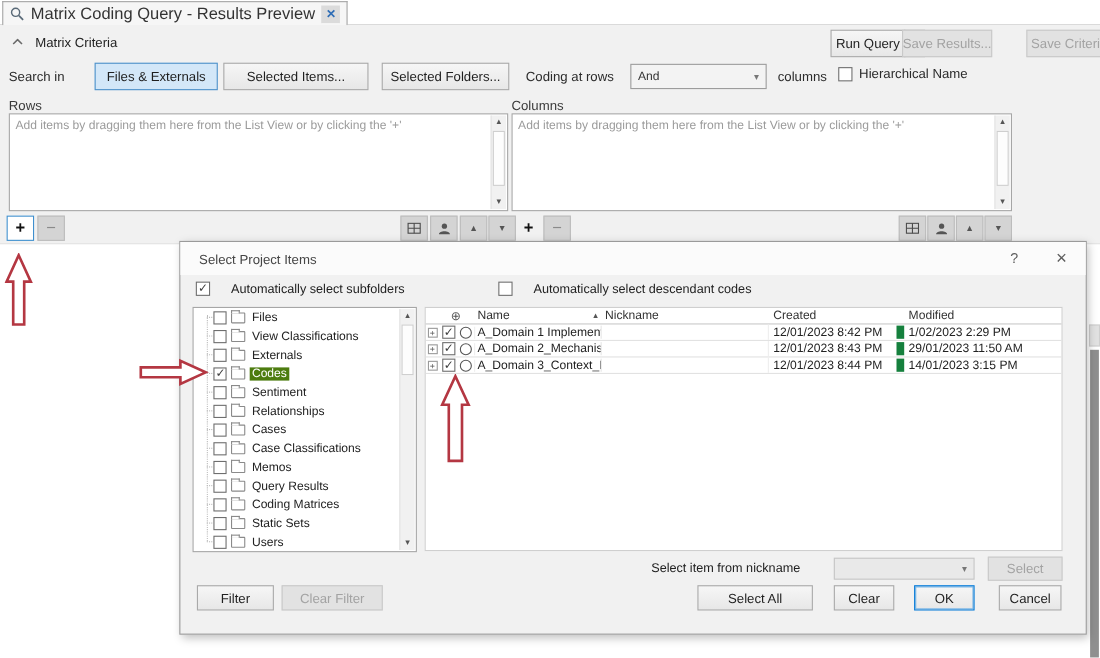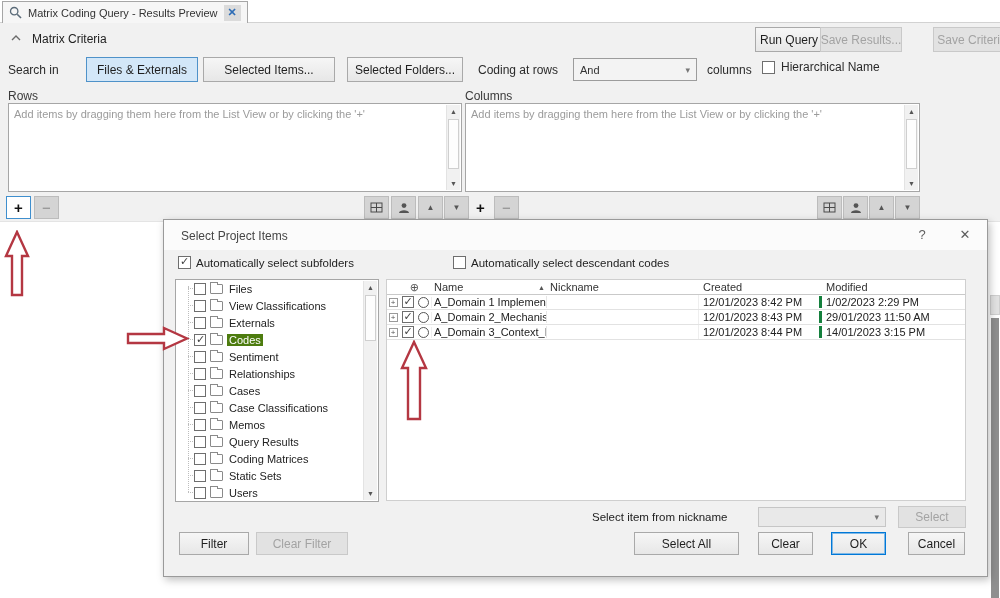--- a/index.html
+++ b/index.html
@@ -11,7 +11,7 @@
   
   .tabstrip{position:absolute;left:0;top:0;width:100%;height:23px;background:#fff;border-bottom:1px solid #d2d2d2}
   .tab{position:absolute;left:2px;top:1px;height:22px;display:flex;align-items:center;gap:6px;padding:0 6px;background:#f6f6f6;border:1px solid #a6a6a6;border-bottom:none}
-  .tab-title{font-size:11px;color:#333;white-space:nowrap}
+  .tab-title{font-size:15px;color:#333;white-space:nowrap}
   .tab-close{width:17px;height:16px;background:#dbdbdb;color:#2e6db6;font-weight:bold;font-size:11px;display:flex;align-items:center;justify-content:center;cursor:default}
 
   

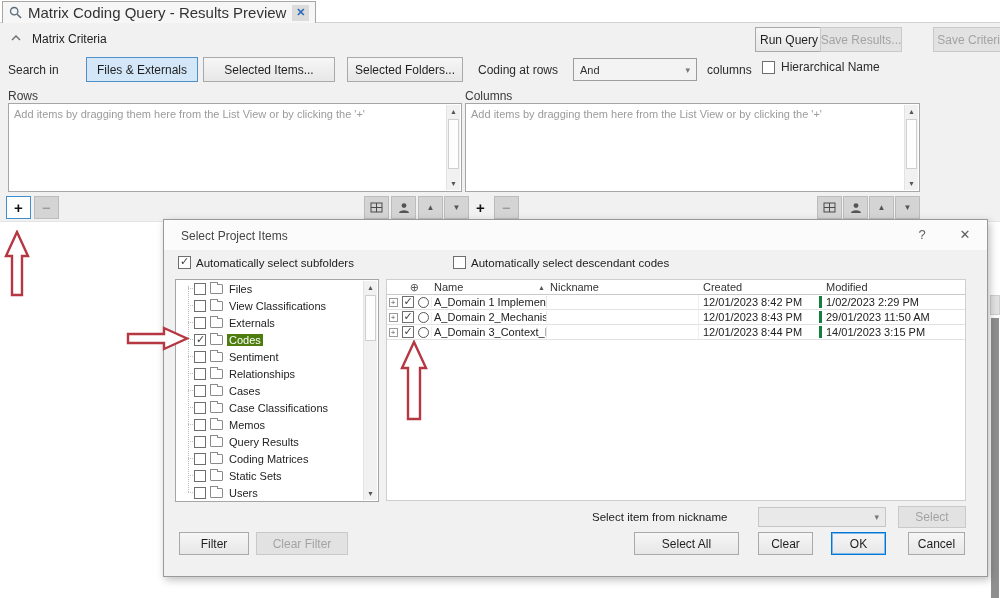--- a/index.html
+++ b/index.html
@@ -57,7 +57,7 @@
   .dlg-titlebar{position:absolute;left:0;top:0;right:0;height:30px;background:#fbfbfb}
   .dlg-title{position:absolute;left:17px;top:9px;font-size:12px;color:#454545}
   .dlg-sys{position:absolute;top:7px;font-size:13px;color:#5d5d5d;width:26px;text-align:center}
-  .dlg-cbrow{position:absolute;display:flex;align-items:center;gap:5px;font-size:11.5px;color:#222}
+  .dlg-cbrow{position:absolute;display:flex;align-items:center;gap:19px;font-size:11.5px;color:#222}
 
   
   .tree{position:absolute;left:11px;top:59px;width:204px;height:223px;background:#fff;border:1px solid #a6a6a6;overflow:hidden}

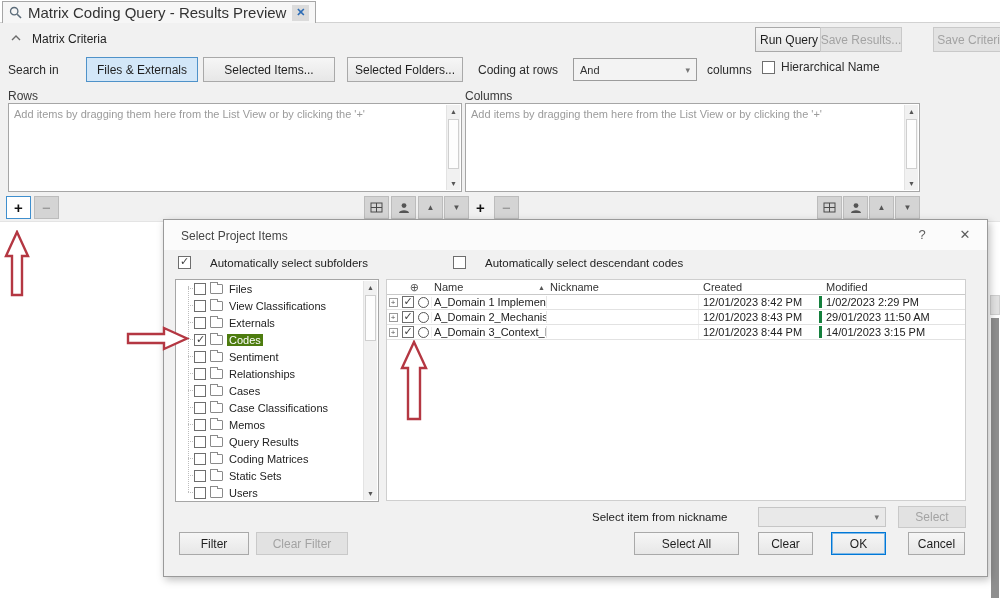--- a/index.html
+++ b/index.html
@@ -86,7 +86,7 @@
   .radio{width:11px;height:11px;border:1px solid #555;border-radius:50%;background:#fff}
   .tname{width:115px;padding-left:2px;border-right:1px solid #e6e6e6;overflow:hidden;white-space:nowrap}
   .tnick{width:152px;border-right:1px solid #eee;align-self:stretch}
-  .tcreated{width:123px;padding-left:4px;border-right:3px solid #15803d;white-space:nowrap}
+  .tcreated{width:123px;padding-left:4px;border-right:7px solid #15803d;white-space:nowrap}
   .tmodified{width:143px;padding-left:4px;white-space:nowrap}
 
   

